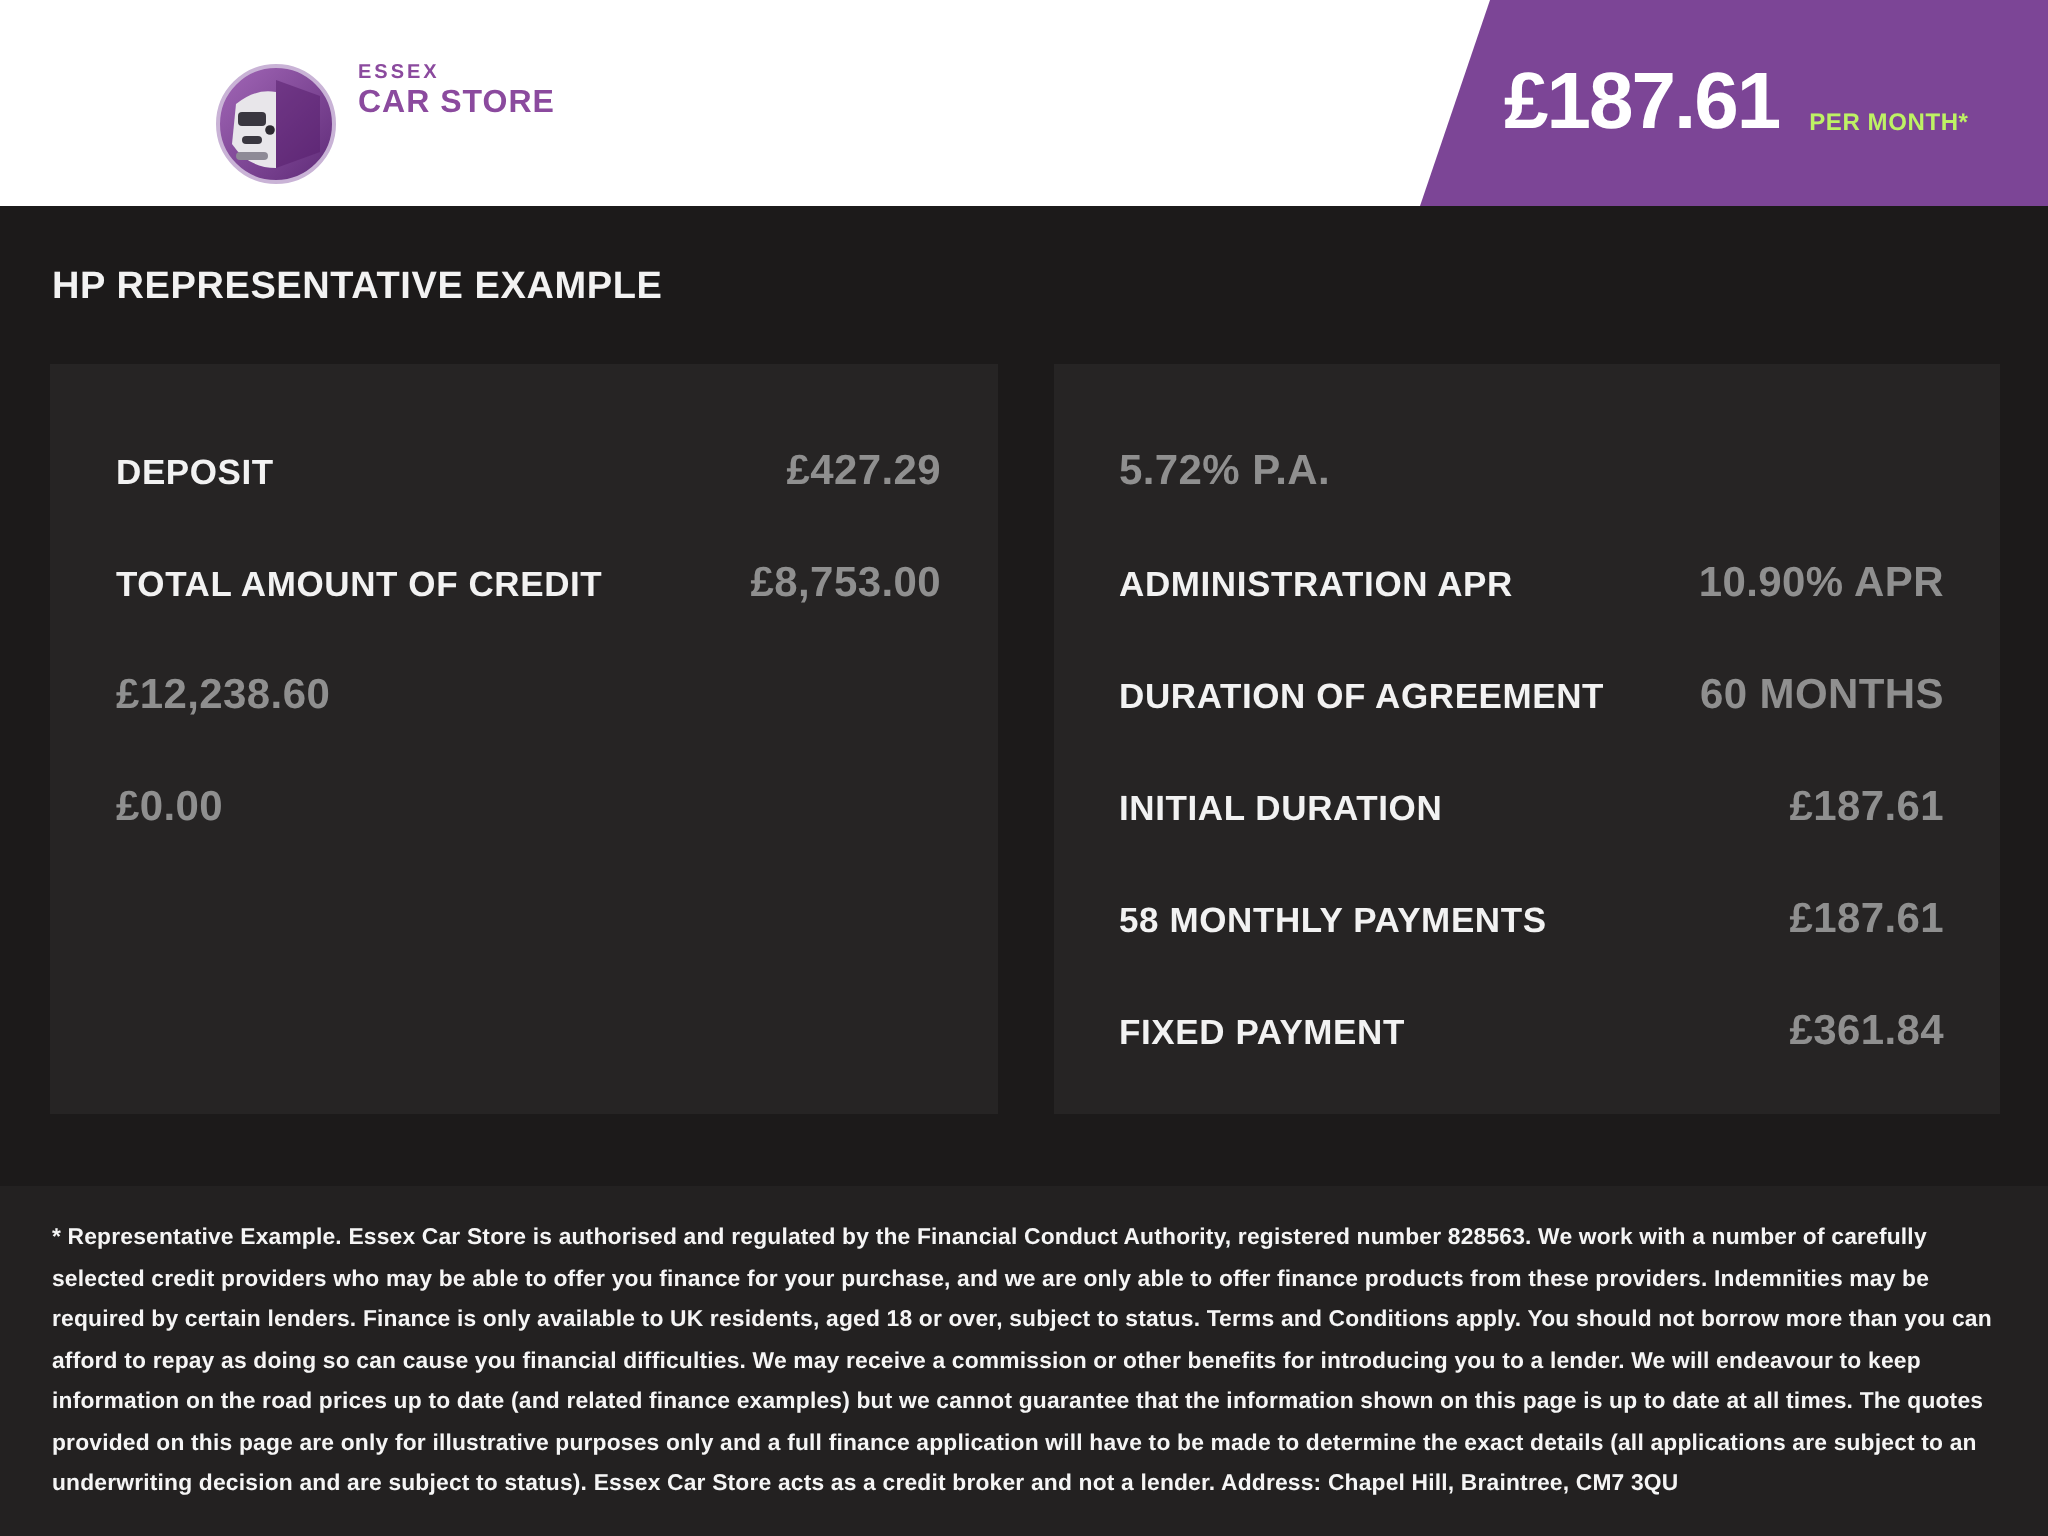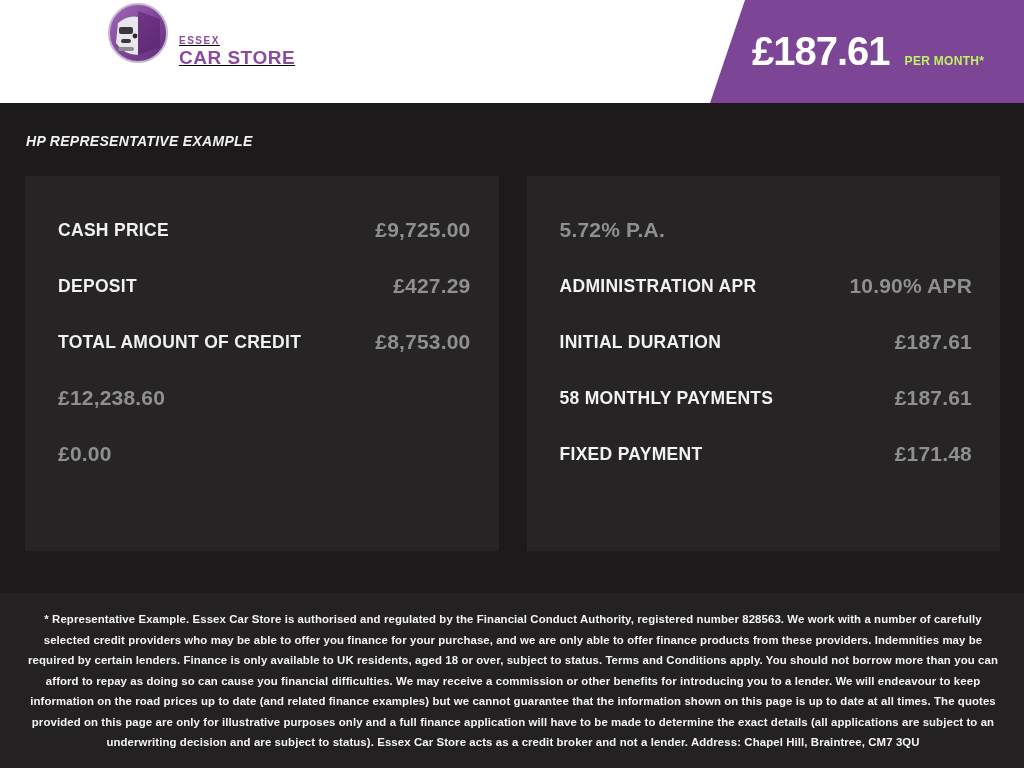--- a/index.html
+++ b/index.html
@@ -27,8 +27,8 @@
     background:var(--topbar-white);
   }
   .logo{
-    position:absolute;left:108px;top:3px;
-    display:flex;align-items:flex-end;gap:11px;text-decoration:underline;
+    position:absolute;left:108px;top:32px;
+    display:flex;align-items:flex-start;gap:11px;
   }
   .logo-text{display:flex;flex-direction:column;line-height:1;}
   .logo-line1{

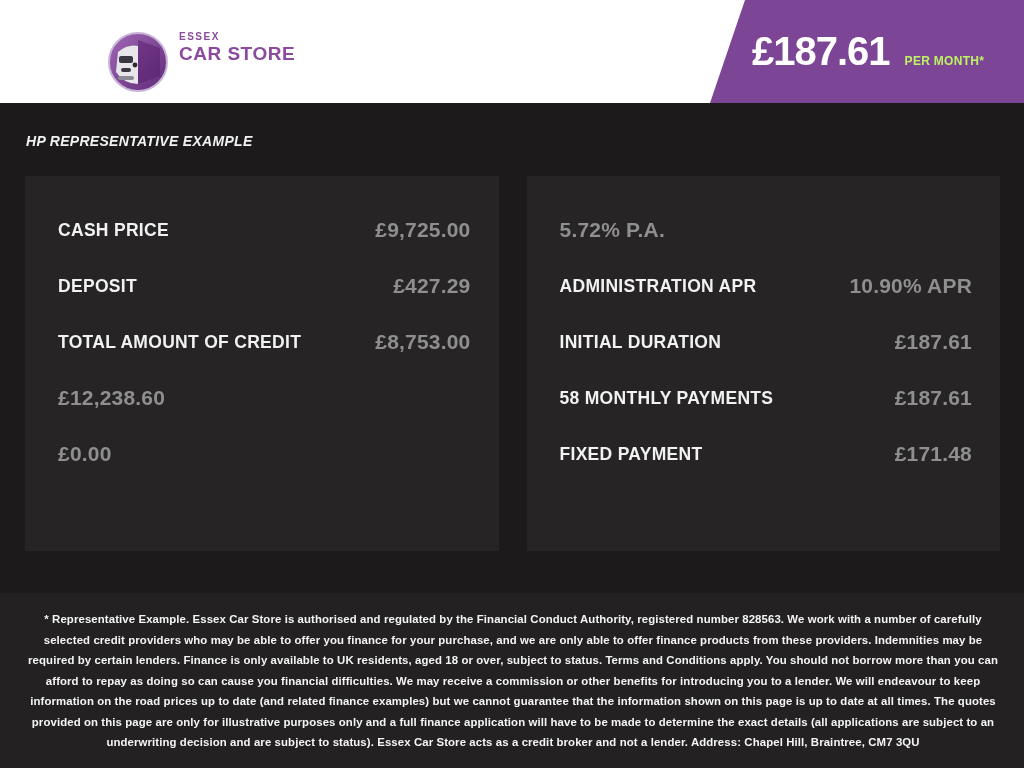--- a/index.html
+++ b/index.html
@@ -36,7 +36,7 @@
     color:var(--logo-purple);margin-bottom:2px;
   }
   .logo-line2{
-    font-size:19px;font-weight:bold;letter-spacing:.5px;
+    font-size:16px;font-weight:bold;letter-spacing:.5px;
     color:var(--logo-purple);
   }
   .price-banner{

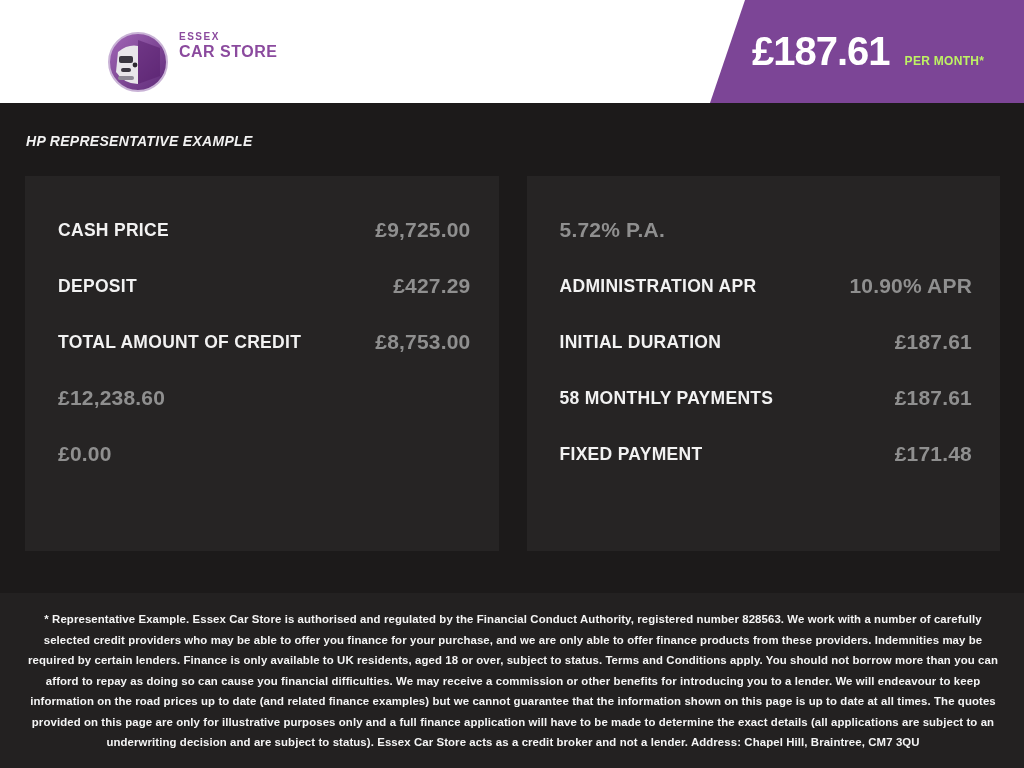--- a/index.html
+++ b/index.html
@@ -59,9 +59,8 @@
   
   .page-title{
     margin:30px 0 0 26px;
-    font-size:14px;font-weight:bold;color:var(--label-white);
+    font-size:19px;font-weight:bold;color:var(--label-white);
     letter-spacing:.3px;
-    font-style:italic;
   }
   .panels{
     display:flex;gap:28px;

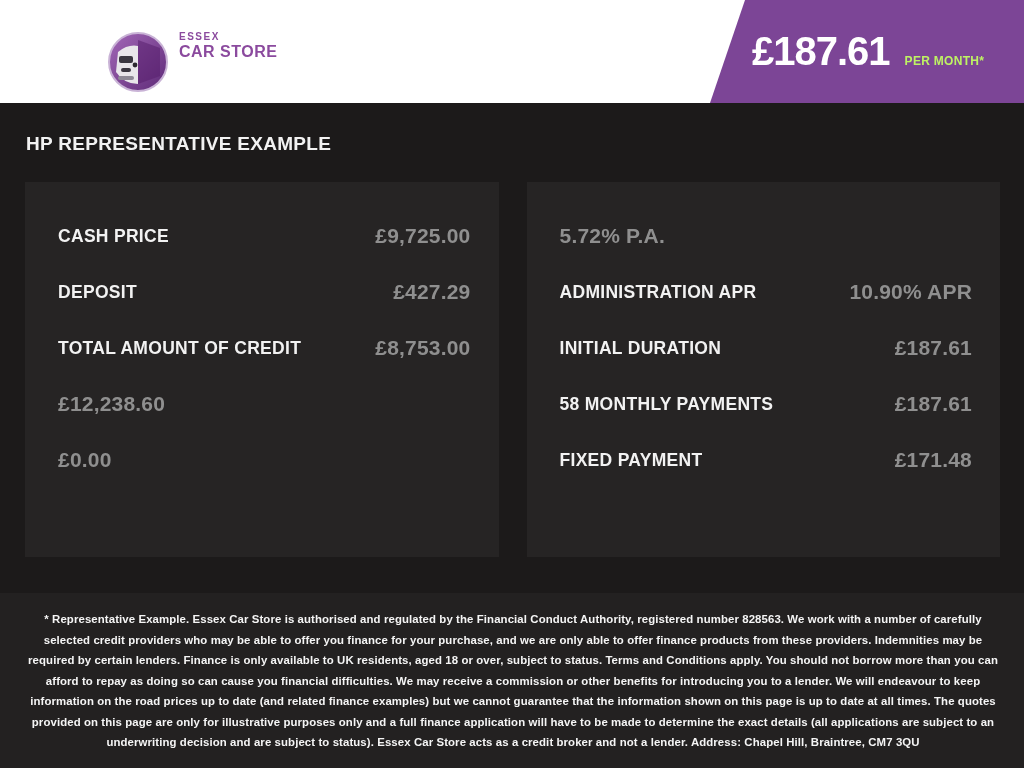--- a/index.html
+++ b/index.html
@@ -138,10 +138,6 @@
   <div class="panels">
     <section class="panel" id="left-rows">
         <div class="row">
-          <span class="lbl">CASH PRICE</span>
-          <span class="val">£9,725.00</span>
-        </div>
-        <div class="row">
           <span class="lbl">DEPOSIT</span>
           <span class="val">£427.29</span>
         </div>

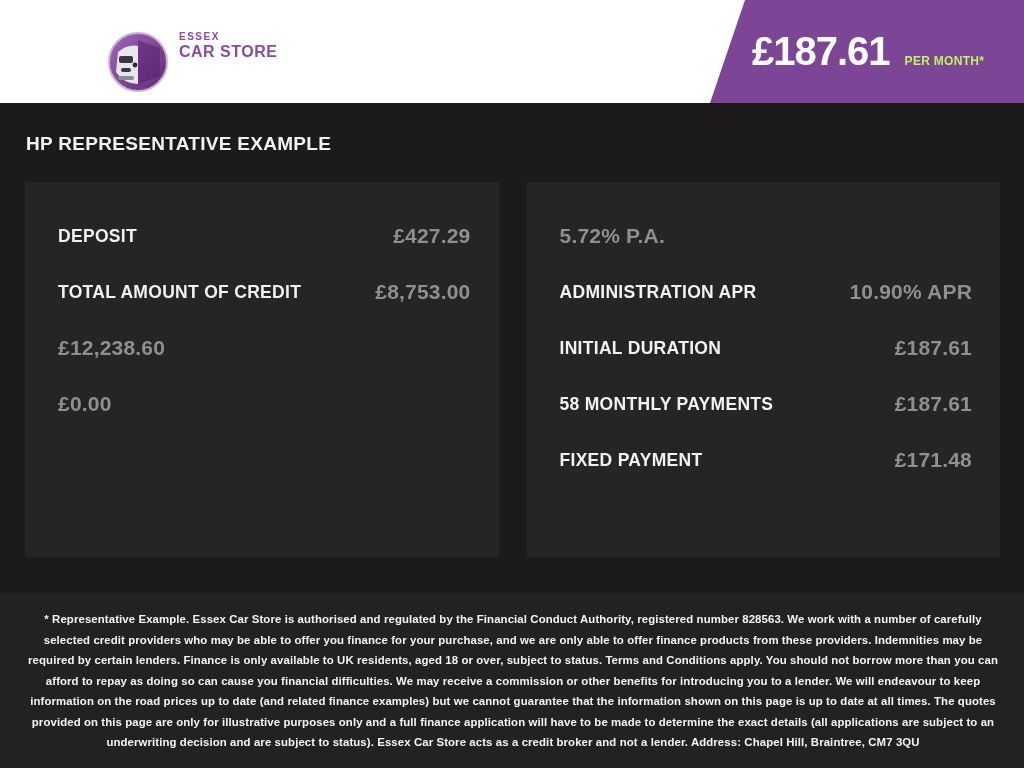--- a/index.html
+++ b/index.html
@@ -161,6 +161,10 @@
           <span class="val">10.90% APR</span>
         </div>
         <div class="row">
+          <span class="lbl">DURATION OF AGREEMENT</span>
+          <span class="val">60 MONTHS</span>
+        </div>
+        <div class="row">
           <span class="lbl">INITIAL DURATION</span>
           <span class="val">£187.61</span>
         </div>

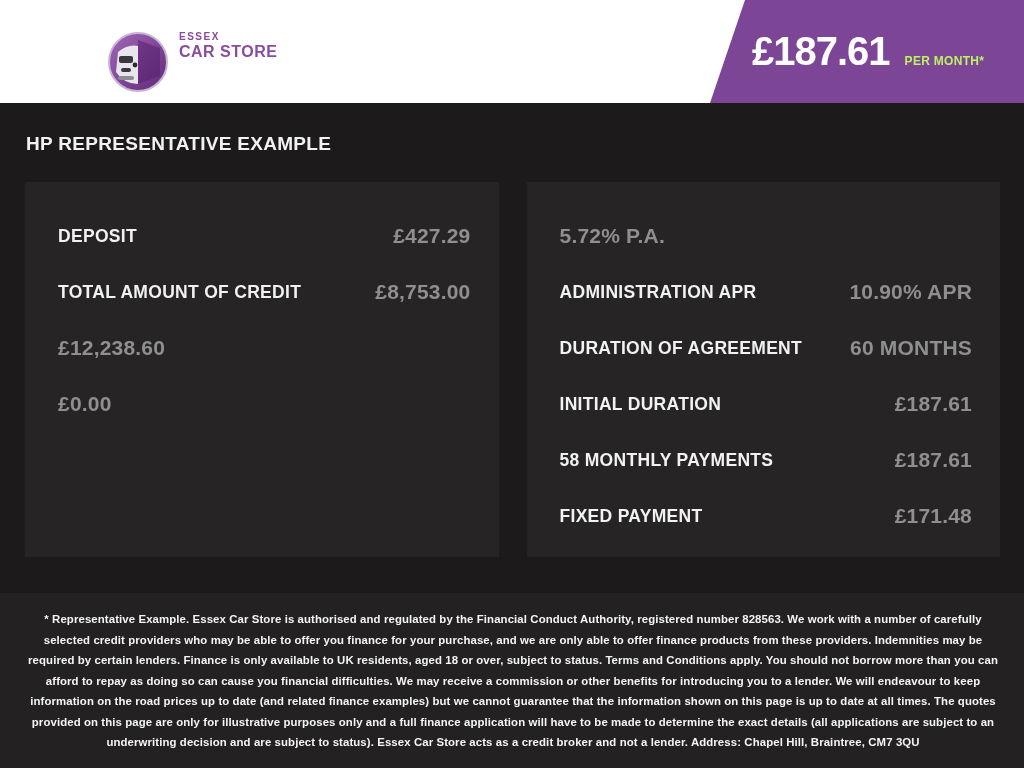--- a/index.html
+++ b/index.html
@@ -174,7 +174,7 @@
         </div>
         <div class="row">
           <span class="lbl">FIXED PAYMENT</span>
-          <span class="val">£171.48</span>
+          <span class="val">£361.84</span>
         </div>
       </section>
   </div>

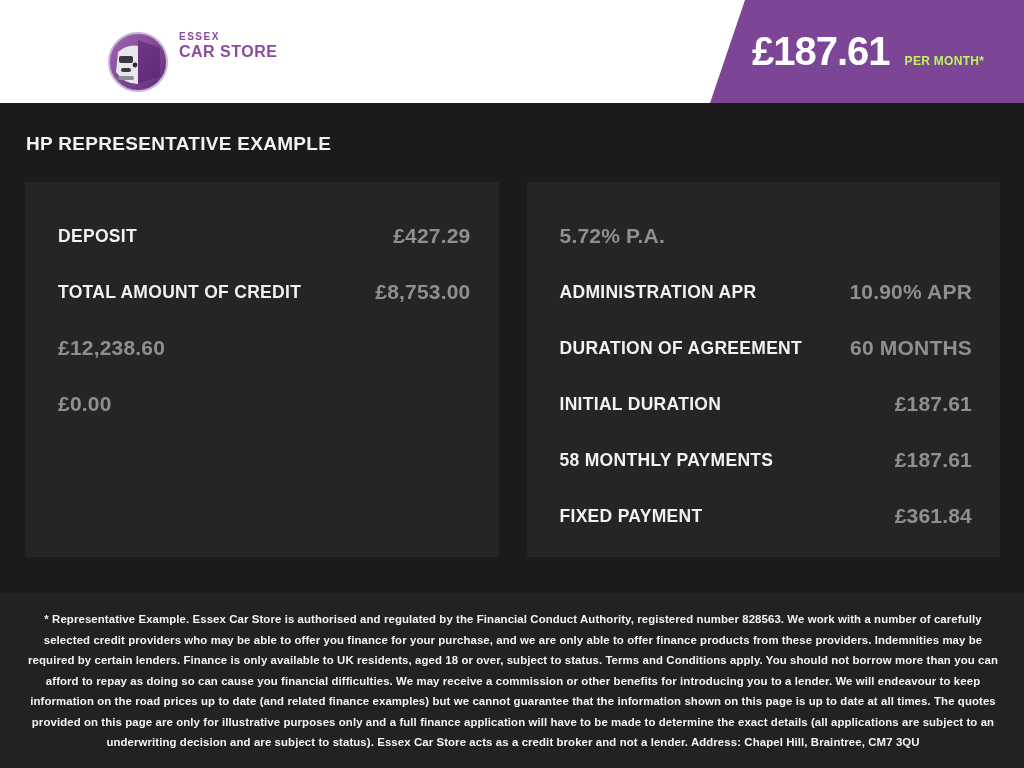--- a/index.html
+++ b/index.html
@@ -93,7 +93,6 @@
     margin:0;color:#f5f5f5;
     font-size:11.4px;font-weight:bold;line-height:20.5px;
     letter-spacing:.1px;
-    text-align:center;
   }
 </style>
 </head>

